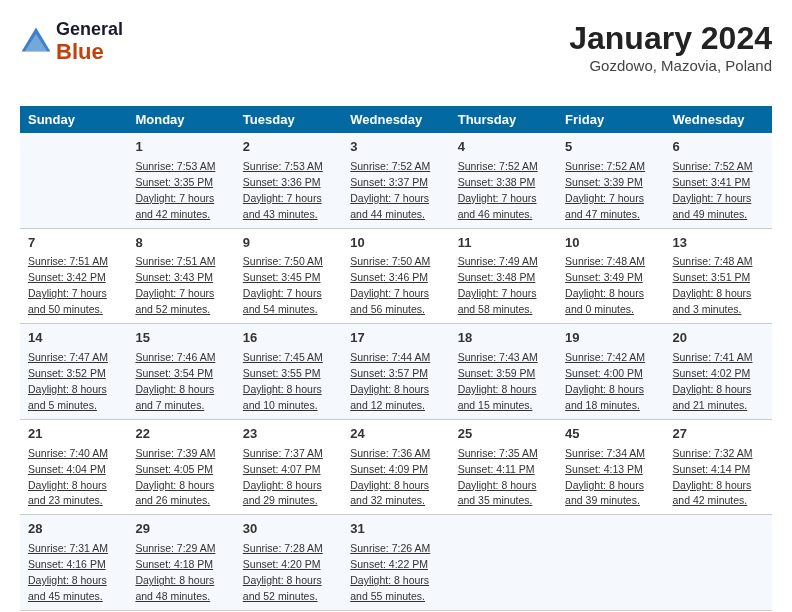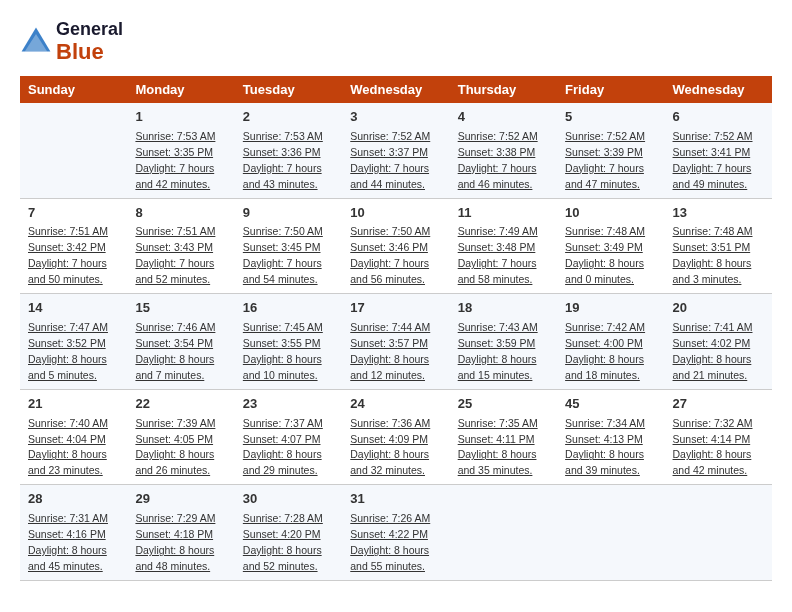--- a/index.html
+++ b/index.html
@@ -14,7 +14,7 @@
       display: flex;
       justify-content: space-between;
       align-items: flex-start;
-      margin-bottom: 12px;
+      margin-bottom: 32px;
     }
     .logo {
       display: flex;

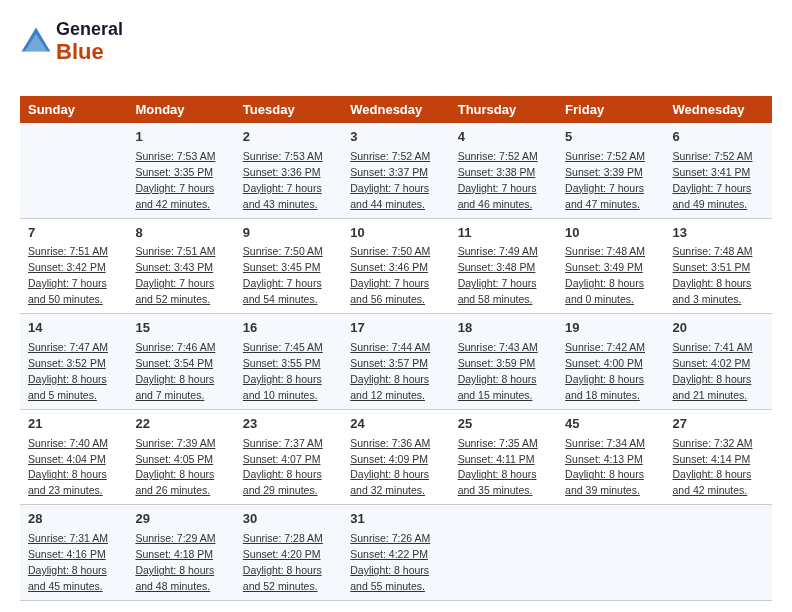--- a/index.html
+++ b/index.html
@@ -93,6 +93,10 @@
       <div style="font-size:22px;font-weight:bold;color:#c2410c;line-height:1.1;">Blue</div>
     </div>
   </div>
+  <div class="title-block">
+    <h1>January 2024</h1>
+    <h2>Gozdowo, Mazovia, Poland</h2>
+  </div>
 </div>
 
 <table>

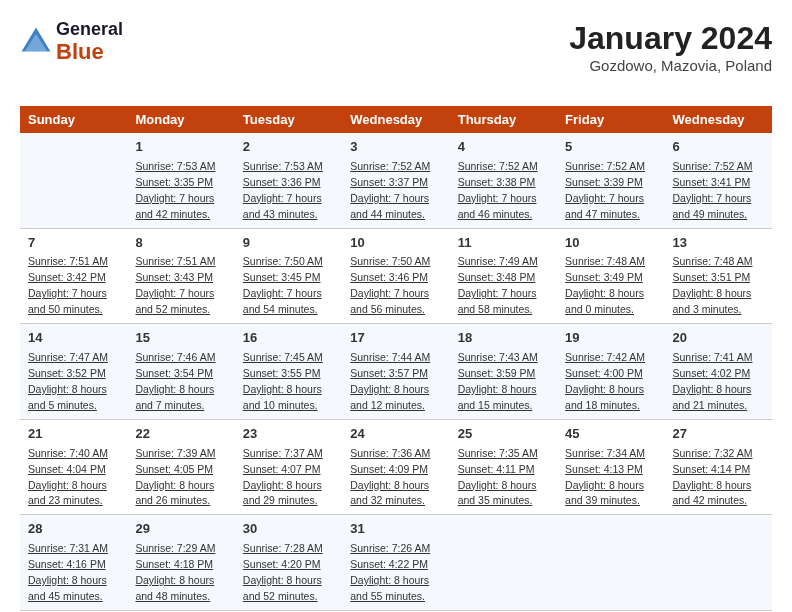--- a/index.html
+++ b/index.html
@@ -44,7 +44,7 @@
       font-size: 11px;
     }
     thead tr th {
-      background-color: #c2410c;
+      background-color: #0369a1;
       color: #fff;
       text-align: left;
       padding: 6px 8px;

